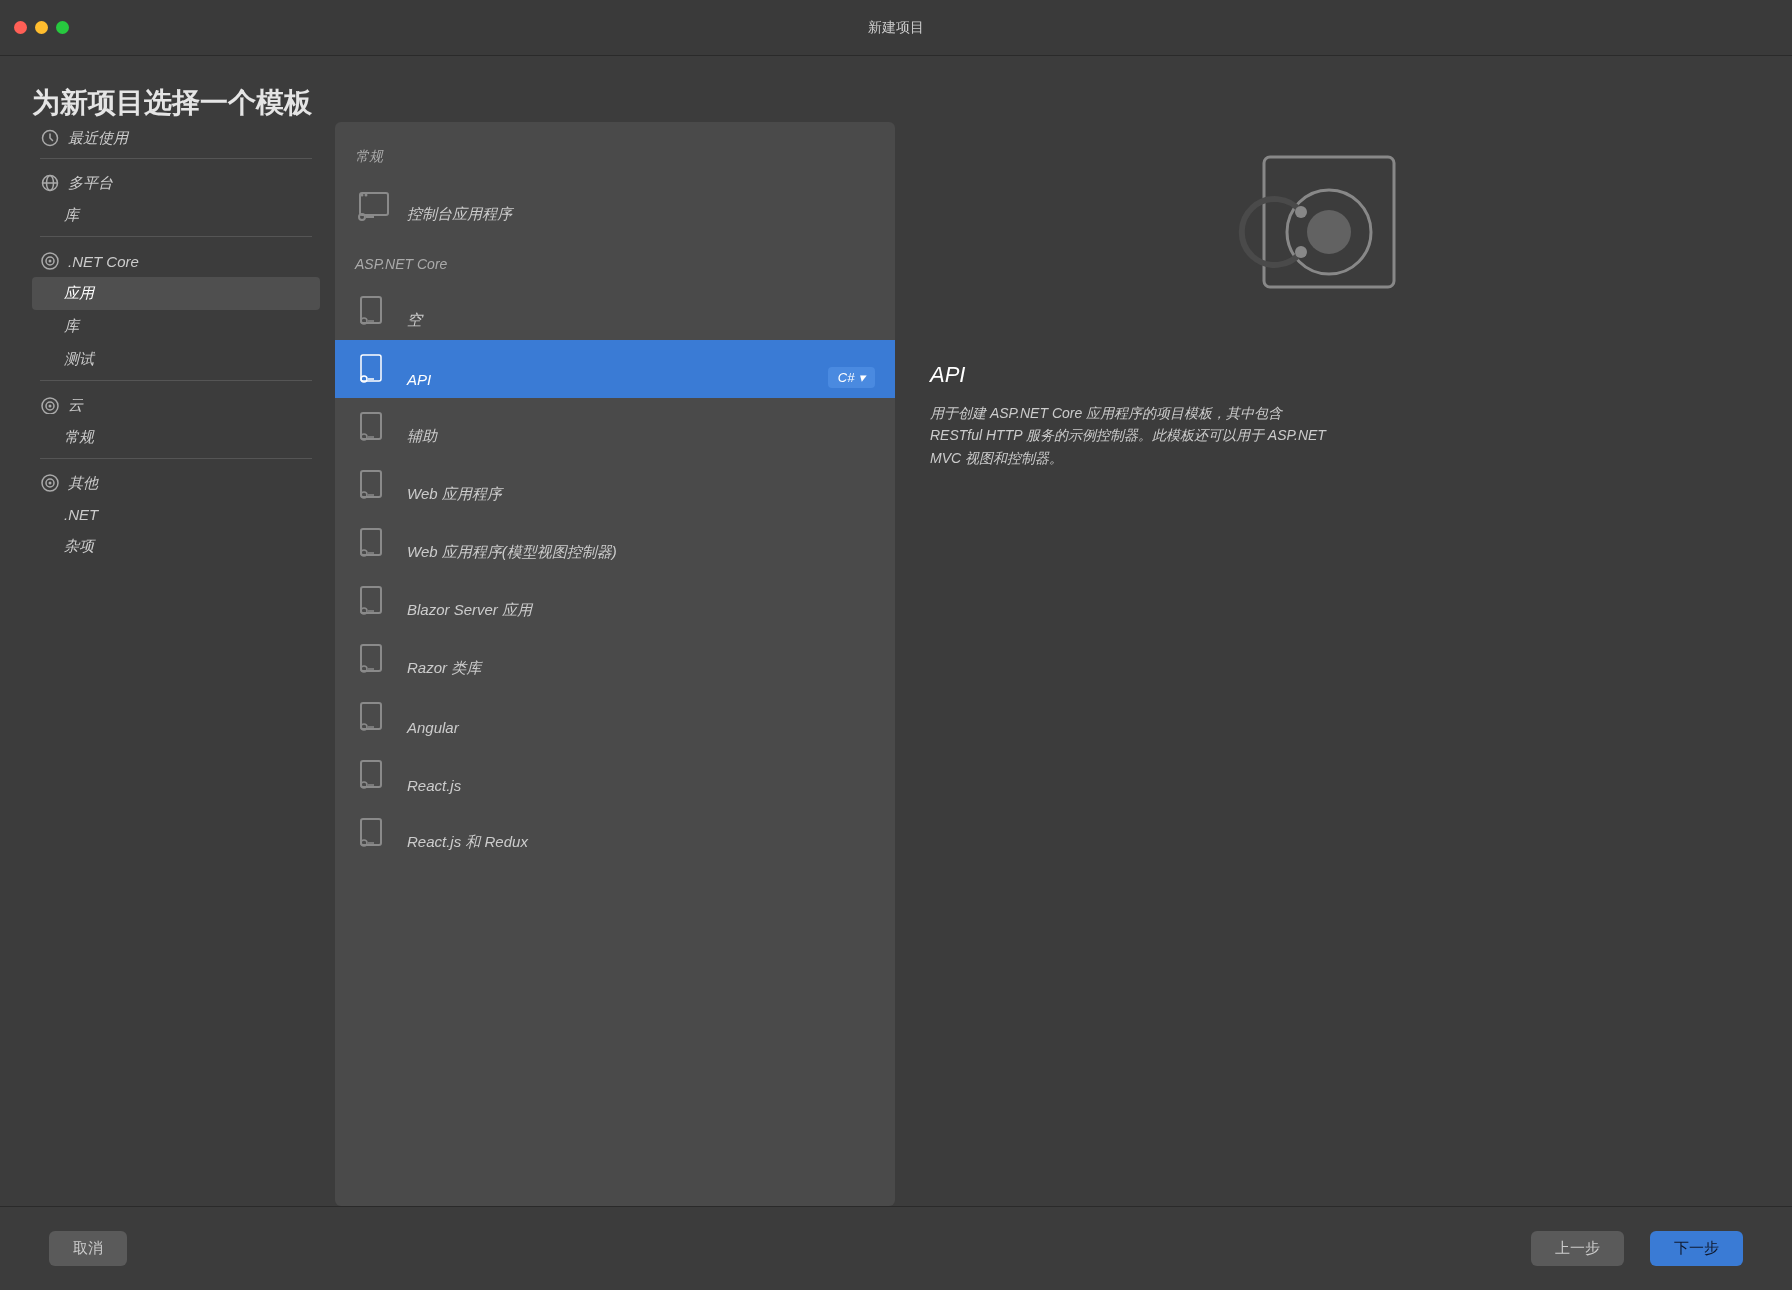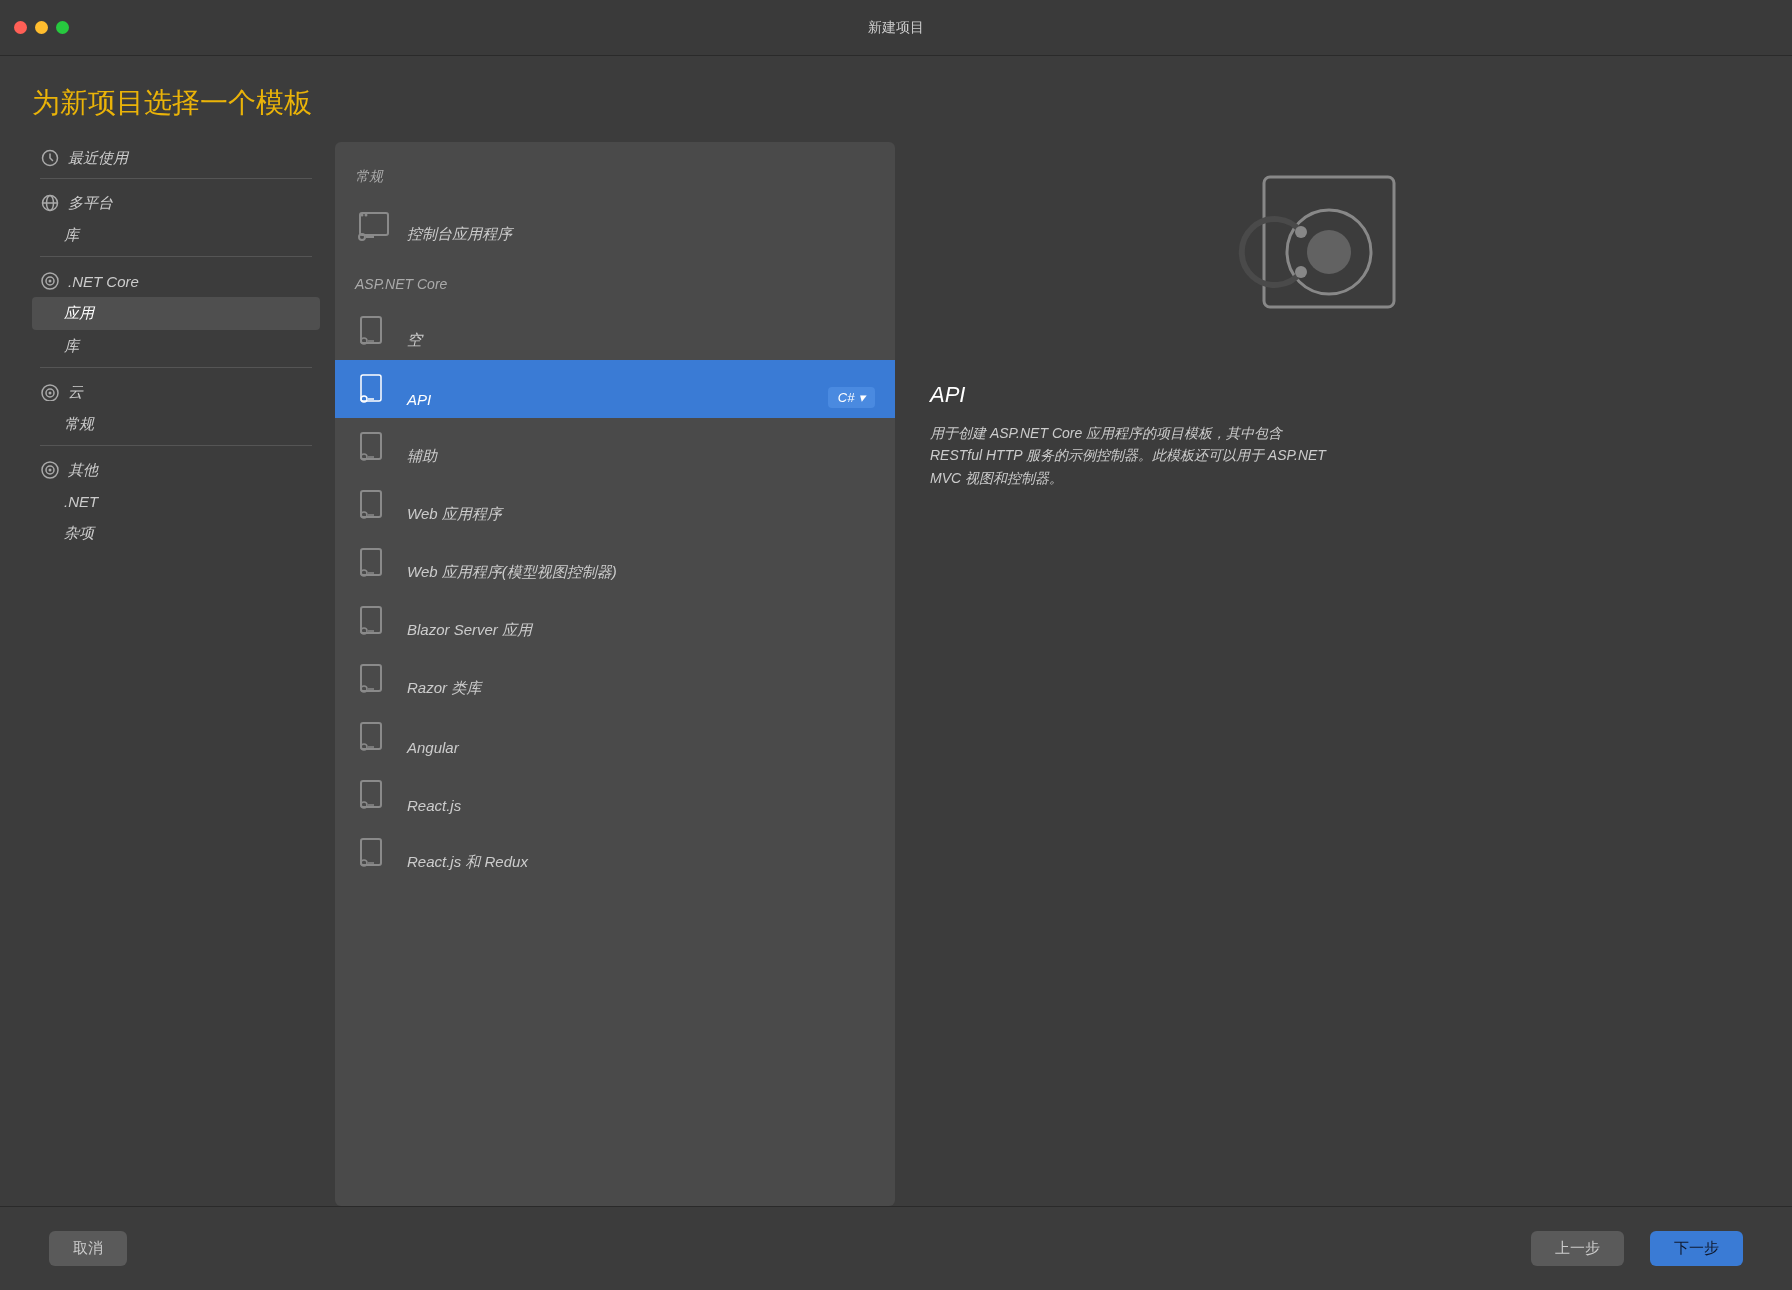--- a/index.html
+++ b/index.html
@@ -54,10 +54,9 @@
     }
 
     .page-title {
-      color: #eab308;
+      color: #e5e5e5;
       font-size: 28px;
-      font-weight: 400;
-      margin-bottom: 20px;
+      font-weight: 700;
     }
 
     .content-area {

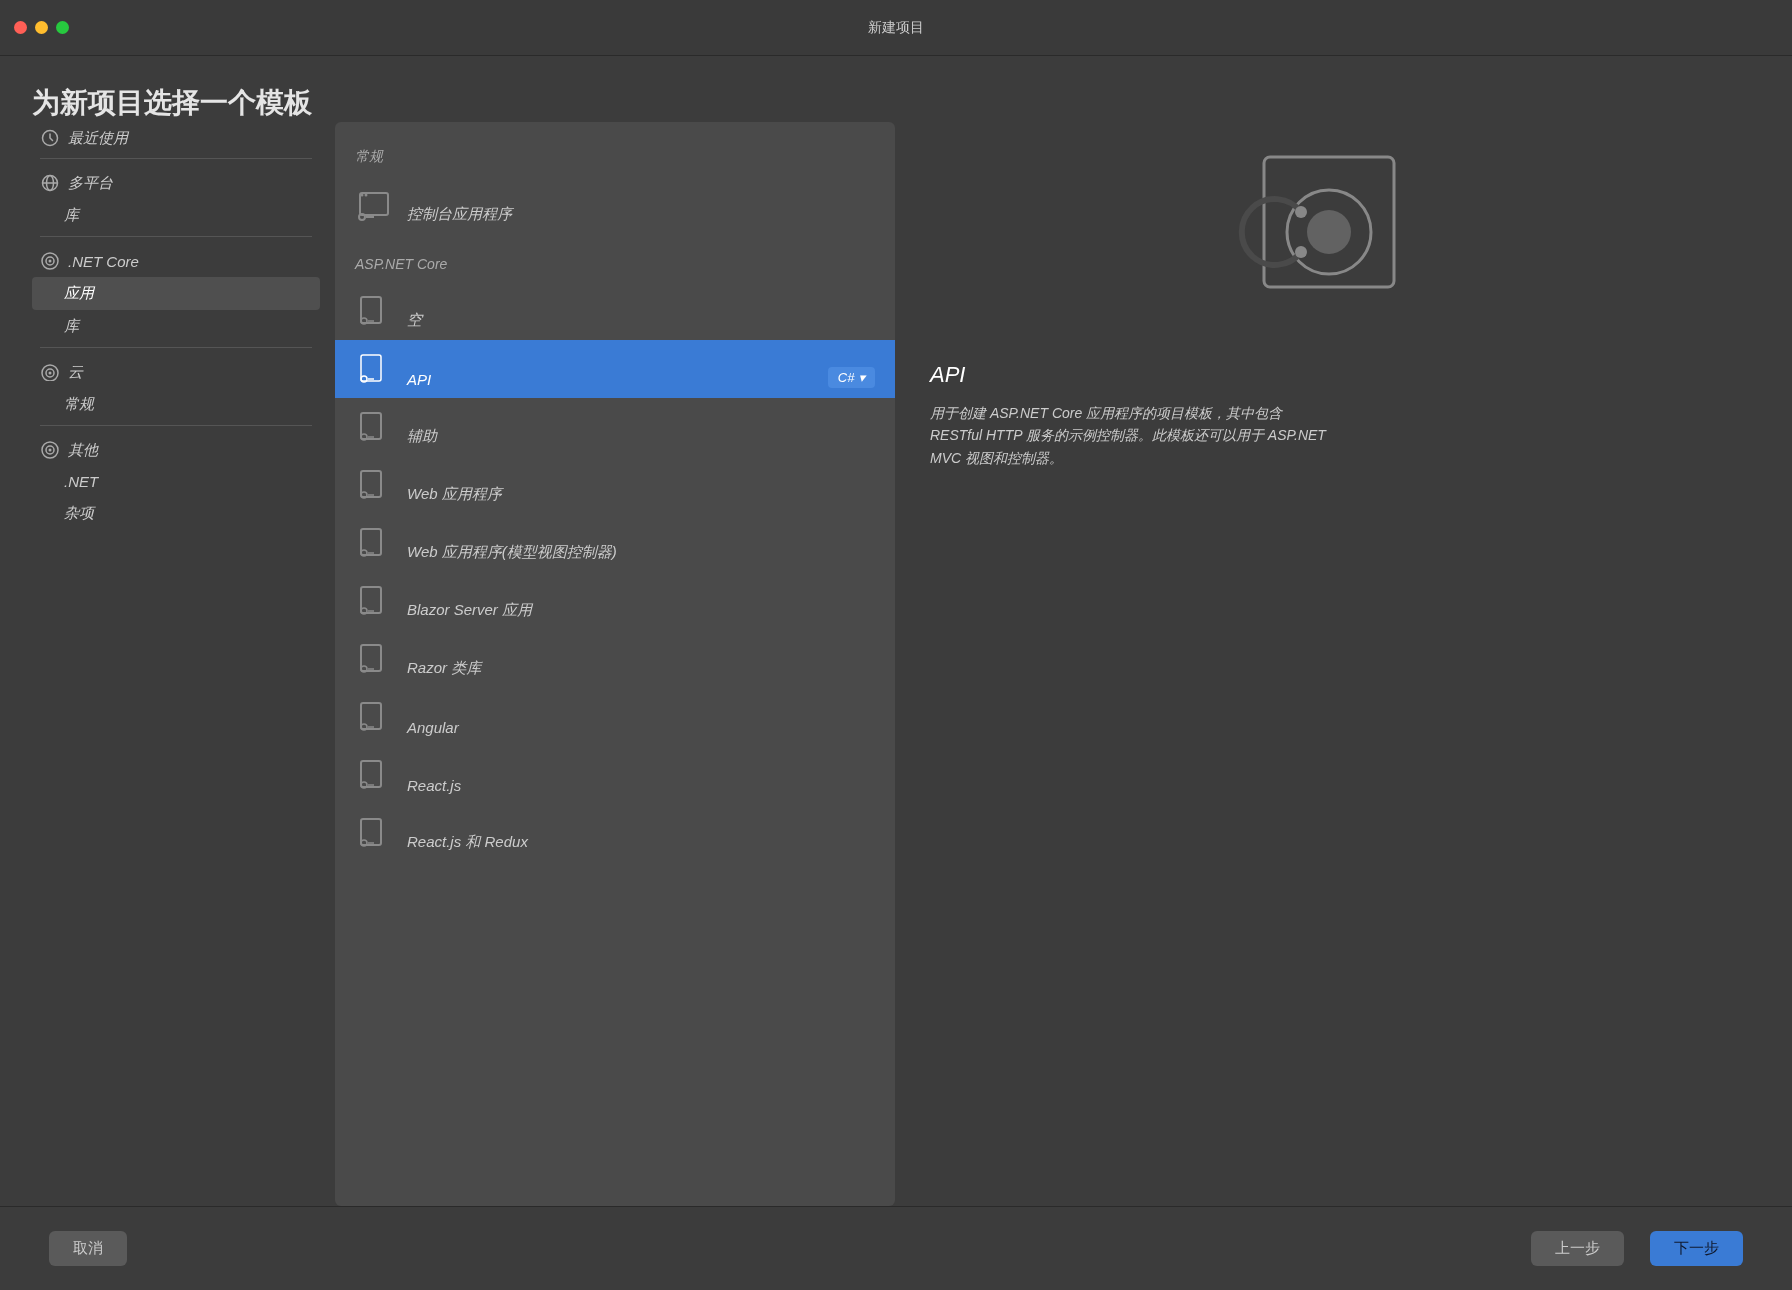--- a/index.html
+++ b/index.html
@@ -347,6 +347,9 @@
         <div class="sidebar-sub-item">
           <span>库</span>
         </div>
+        <div class="sidebar-sub-item">
+          <span>测试</span>
+        </div>
         <div class="sidebar-divider"></div>
       </div>
 

